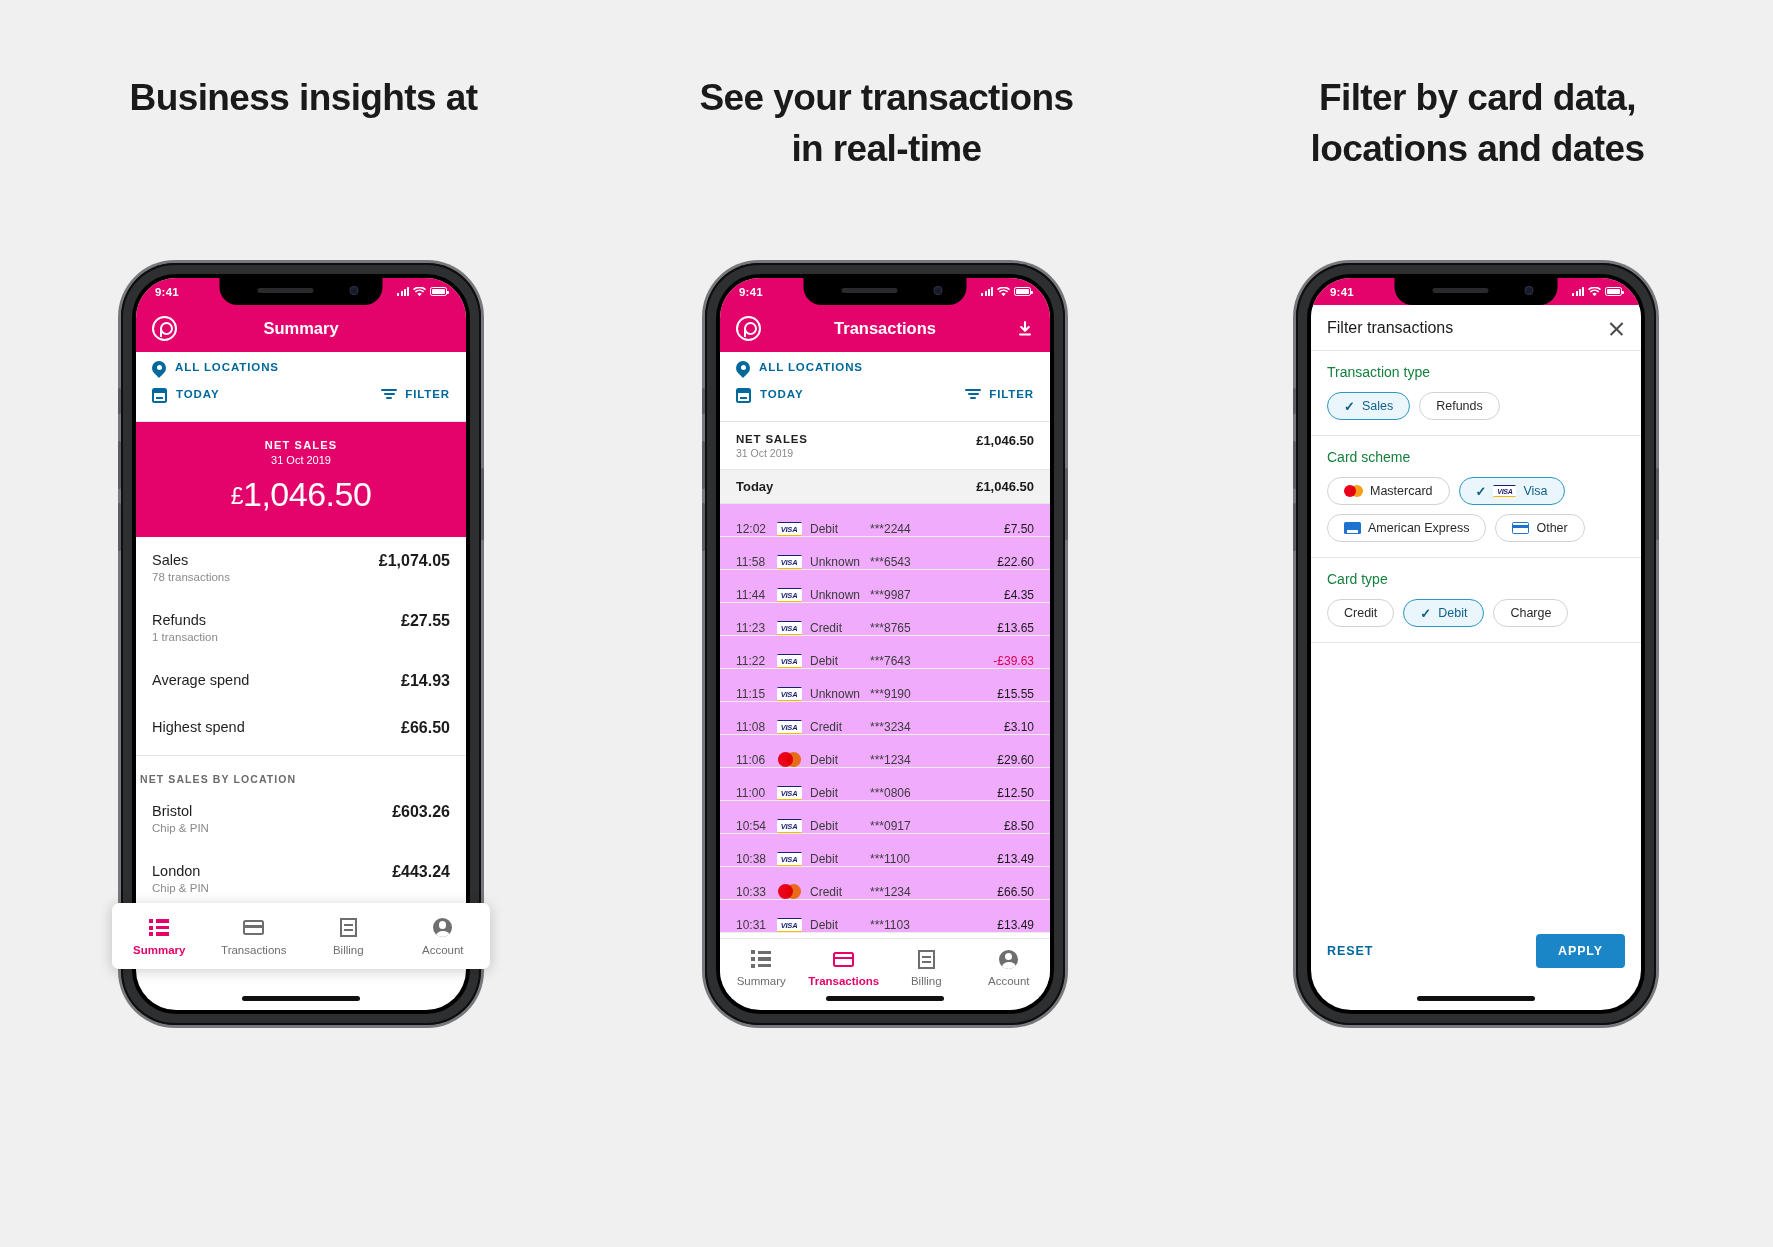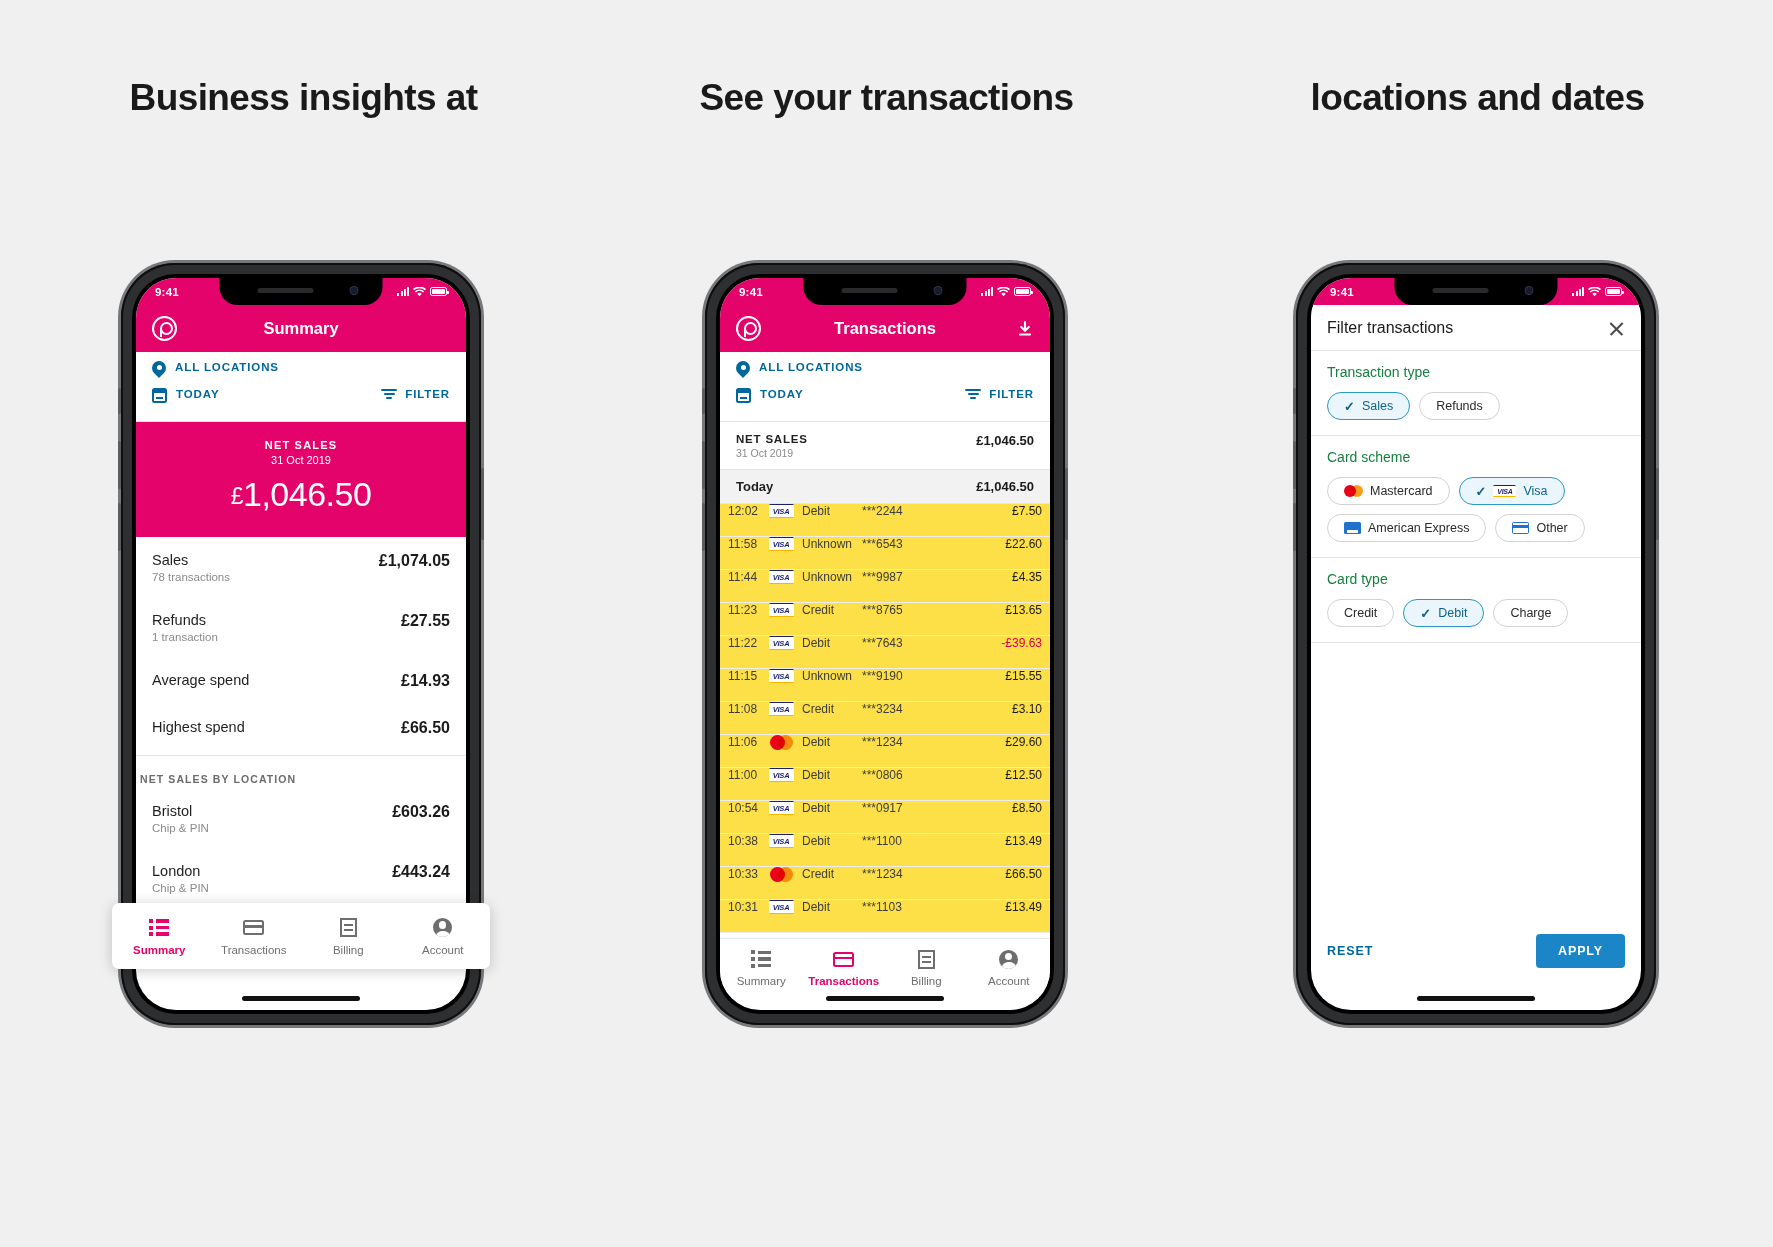--- a/index.html
+++ b/index.html
@@ -692,6 +692,7 @@
 
   <div class="panel panel-3">
     <div class="headline">
+      <div>Filter by card data,</div>
       <div>locations and dates</div>
     </div>
 

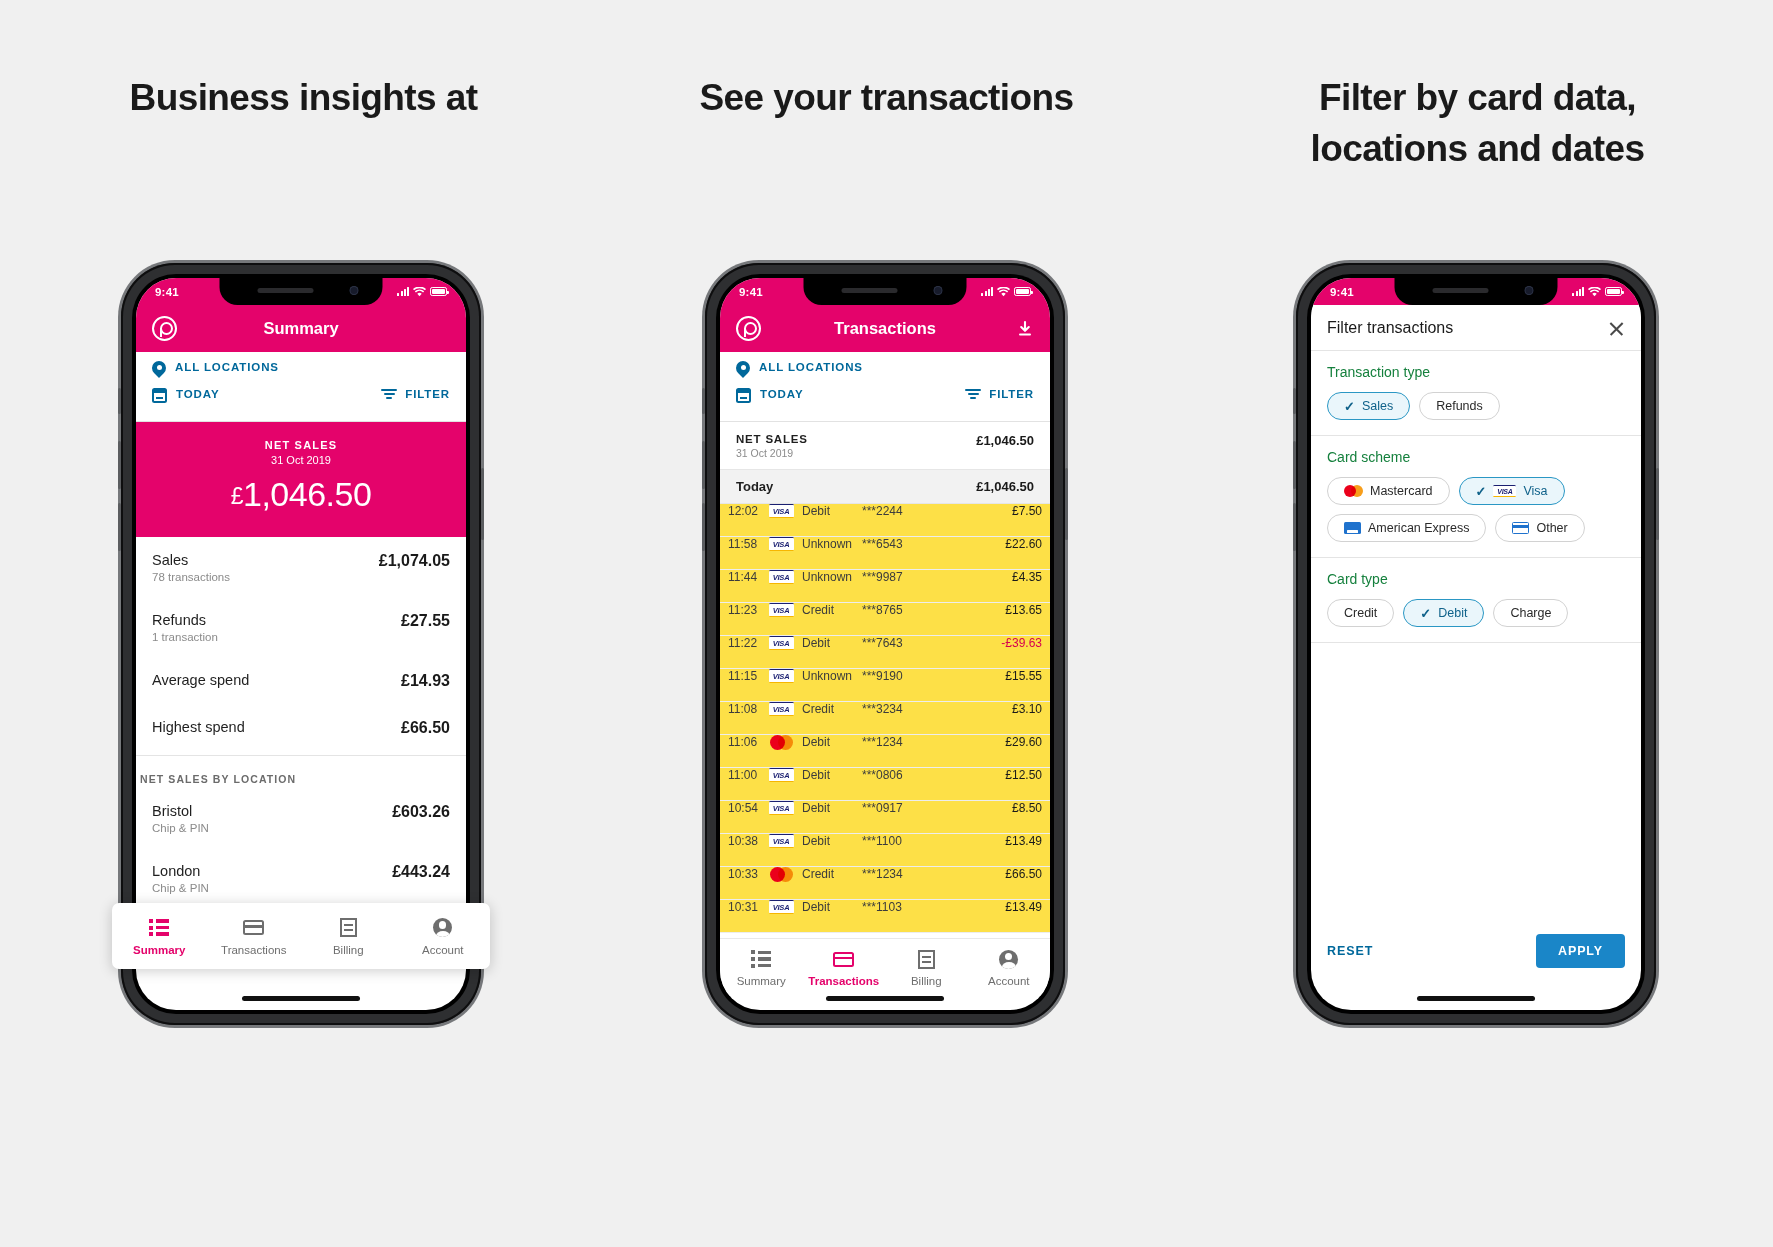--- a/index.html
+++ b/index.html
@@ -440,6 +440,7 @@
   <div class="panel panel-2">
     <div class="headline">
       <div>See your transactions</div>
+      <div>in real-time</div>
     </div>
 
     <div class="phone" style="left:114px; top:263px;">

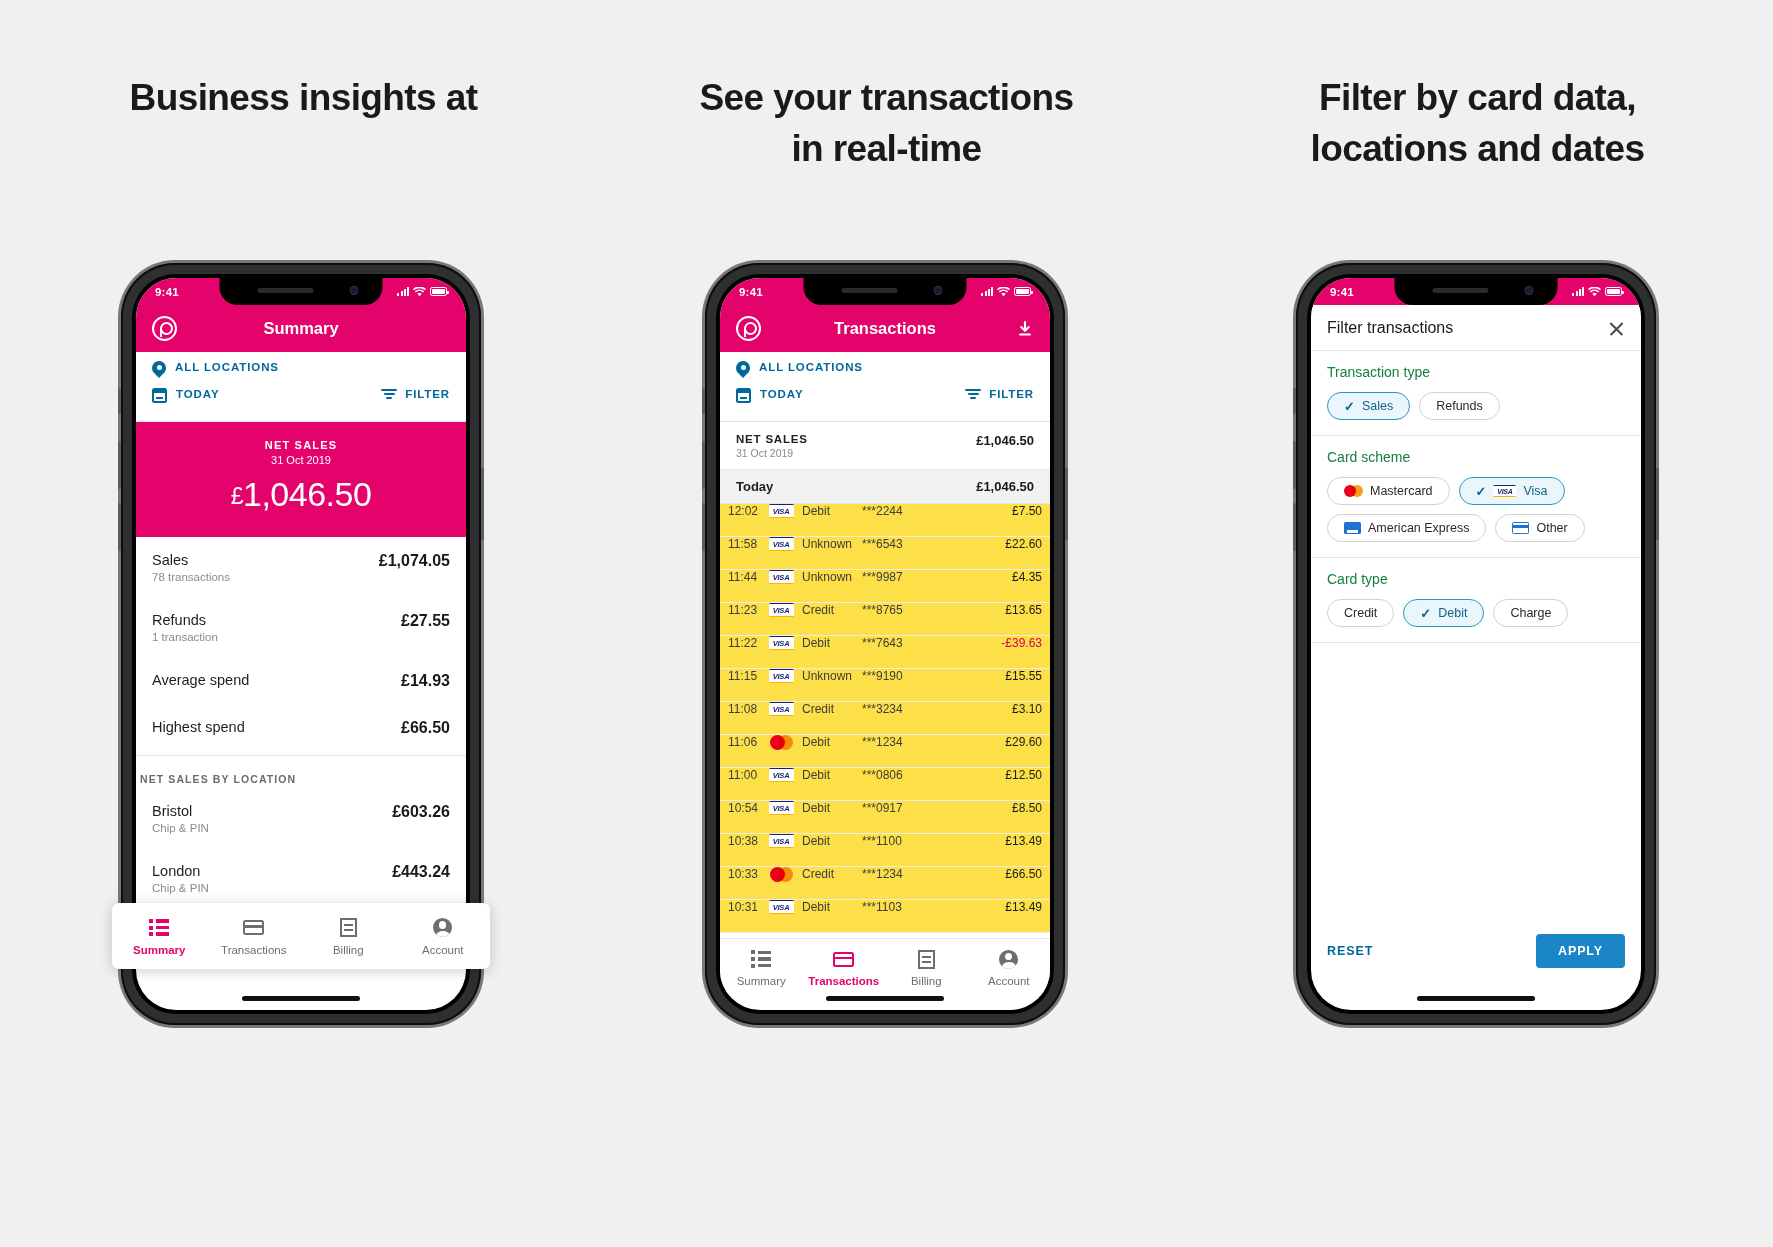--- a/index.html
+++ b/index.html
@@ -208,8 +208,8 @@
   .day-label { font-size: 13px; font-weight:bold; color:#1f1f1f;}
   .day-amt { font-size: 13px; font-weight:bold; color:#1a1a1a;}
   .tx-row {
-    display:flex; align-items:flex-start; padding: 0 8px; height: 33px;
-    border-bottom: 1px solid #ededed; background:#fde047;
+    display:flex; align-items:flex-end; padding: 0 16px; height: 33px;
+    border-bottom: 1px solid #ededed; background:#f0abfc;
   }
   .tx-time { font-size: 12px; color:#3c3c3c; width: 38px; }
   .tx-brand { width: 30px; display:flex; align-items:center; justify-content:center; }

